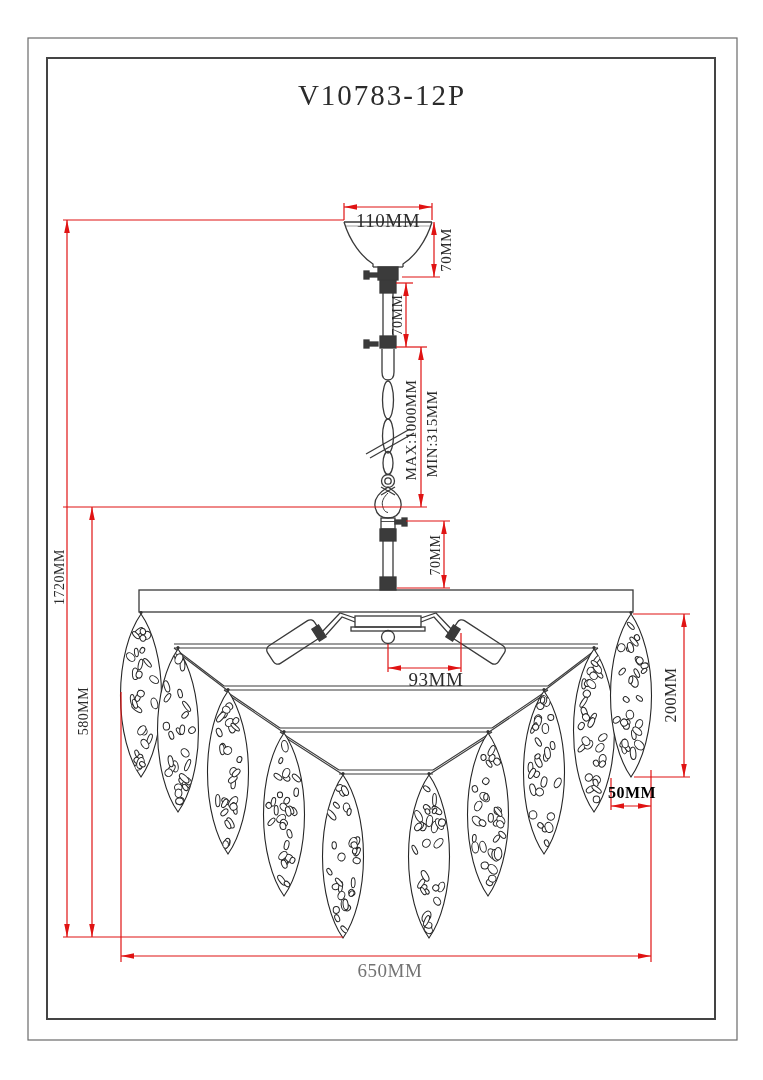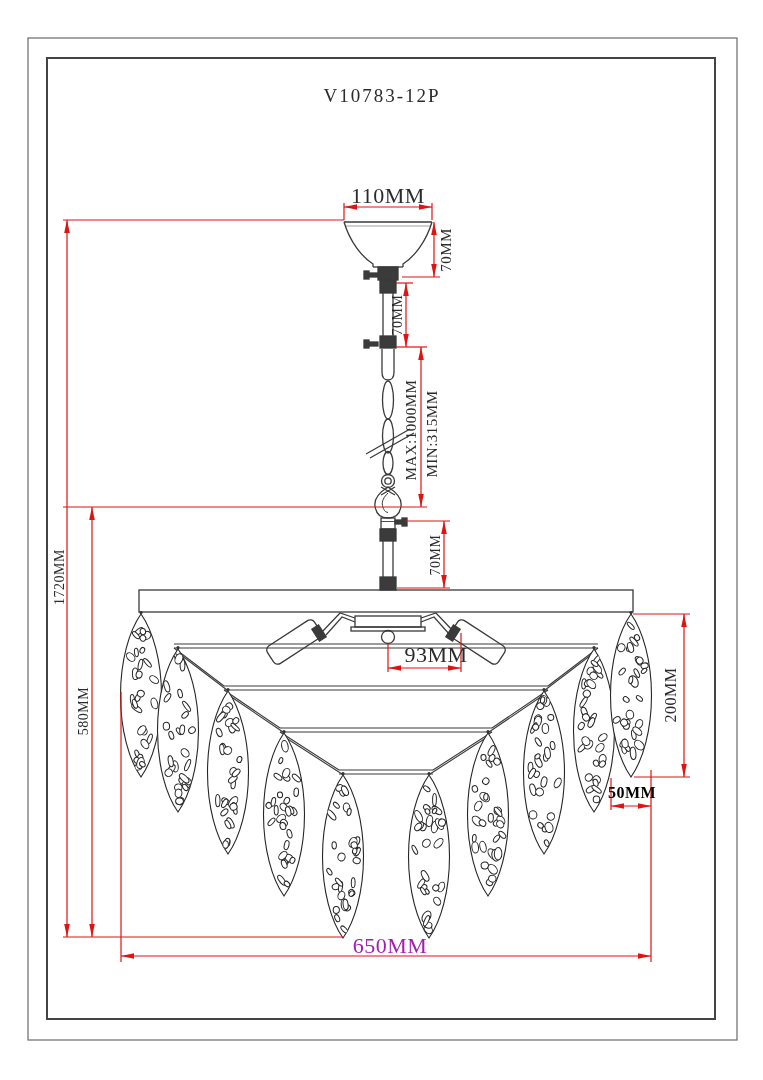--- a/index.html
+++ b/index.html
@@ -9,7 +9,7 @@
   .lbl{position:absolute;color:#2b2b2b;white-space:nowrap;letter-spacing:.5px;
        transform:translate(-50%,-50%);line-height:1;}
   .rot{transform:translate(-50%,-50%) rotate(-90deg);}
-  .s22{font-size:19px;letter-spacing:2px;}
+  .s22{font-size:29px;letter-spacing:2px;}
   .s17{font-size:22px;}
   .s16{font-size:16px;}
   .s15{font-size:15px;}

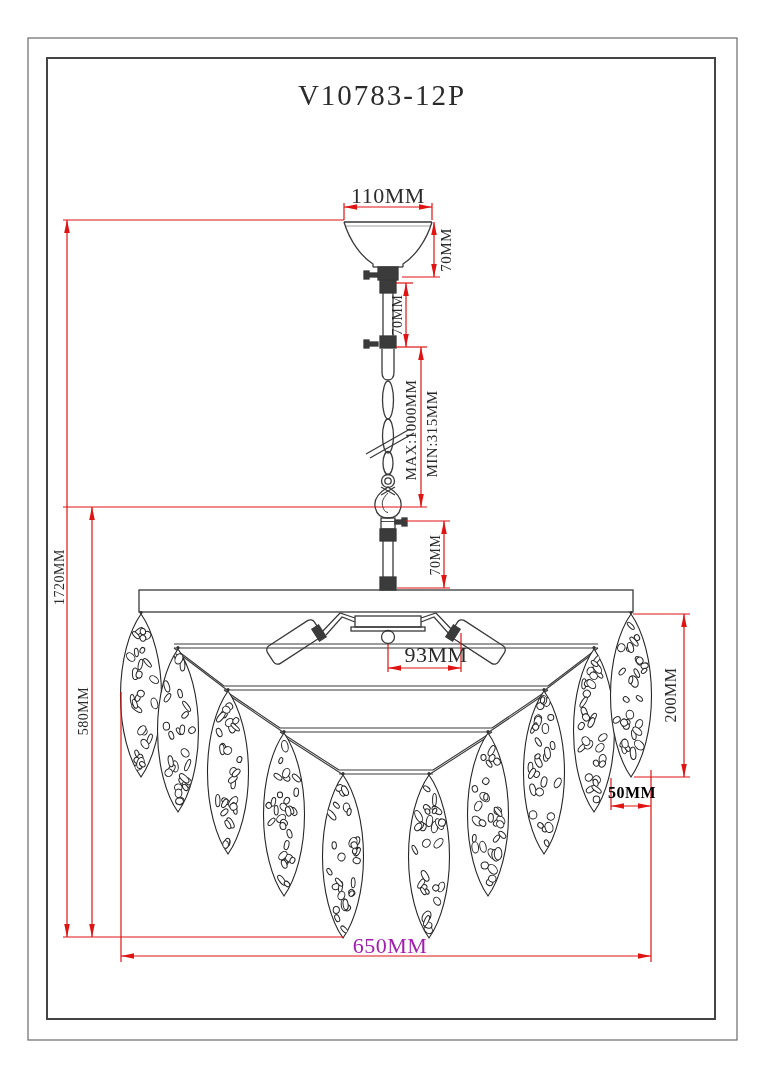--- a/index.html
+++ b/index.html
@@ -10,7 +10,7 @@
        transform:translate(-50%,-50%);line-height:1;}
   .rot{transform:translate(-50%,-50%) rotate(-90deg);}
   .s22{font-size:29px;letter-spacing:2px;}
-  .s17{font-size:22px;}
+  .s17{font-size:19px;margin-top:24px;}
   .s16{font-size:16px;}
   .s15{font-size:15px;}
   .s14{font-size:14px;}

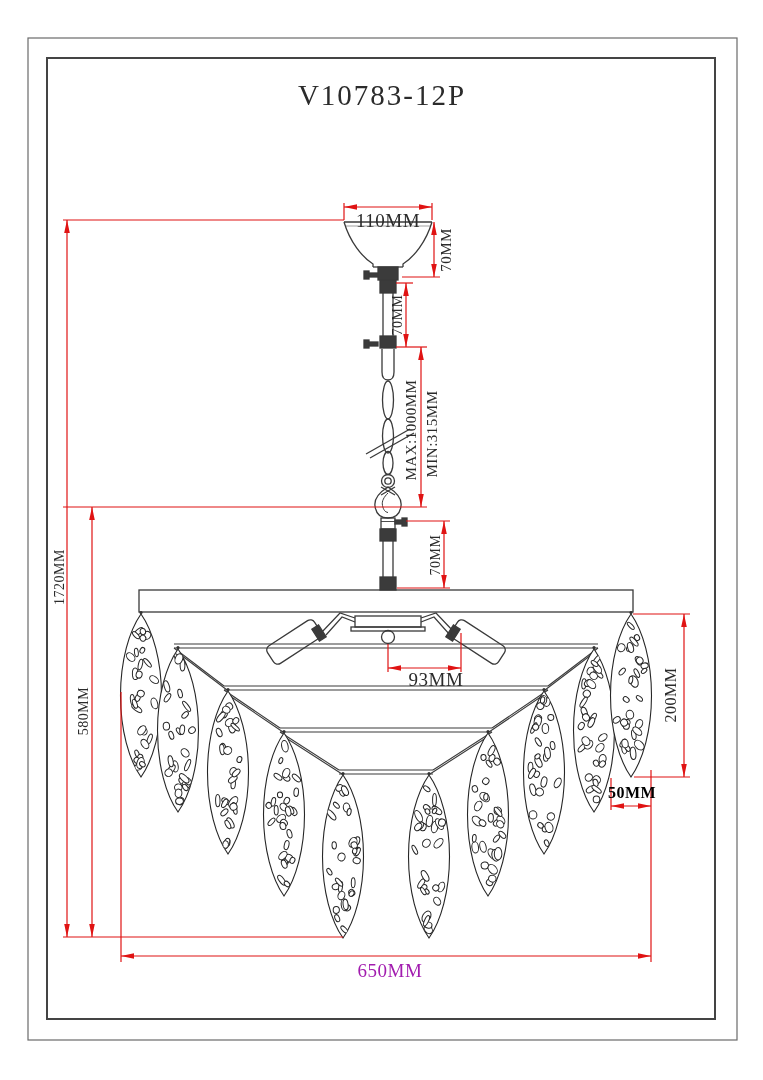--- a/index.html
+++ b/index.html
@@ -587,7 +587,7 @@
   <div class="lbl s17" style="left: 436px; top: 655px; color: rgb(43, 43, 43);">93MM</div>
   <div class="lbl rot s16" style="left: 671px; top: 695px; color: rgb(43, 43, 43);">200MM</div>
   <div class="lbl s16" style="left: 632px; top: 793px; color: #000000; font-weight: bold;">50MM</div>
-  <div class="lbl s17" style="left: 390px; top: 946px; color: #a21caf;">650MM</div>
+  <div class="lbl s17" style="left: 390px; top: 946px; color: #737373;">650MM</div>
   <div class="lbl rot s14" style="left: 84px; top: 711px; color: rgb(43, 43, 43);">580MM</div>
   <div class="lbl rot s14" style="left: 60px; top: 577px; color: rgb(43, 43, 43);">1720MM</div>
 </div>

